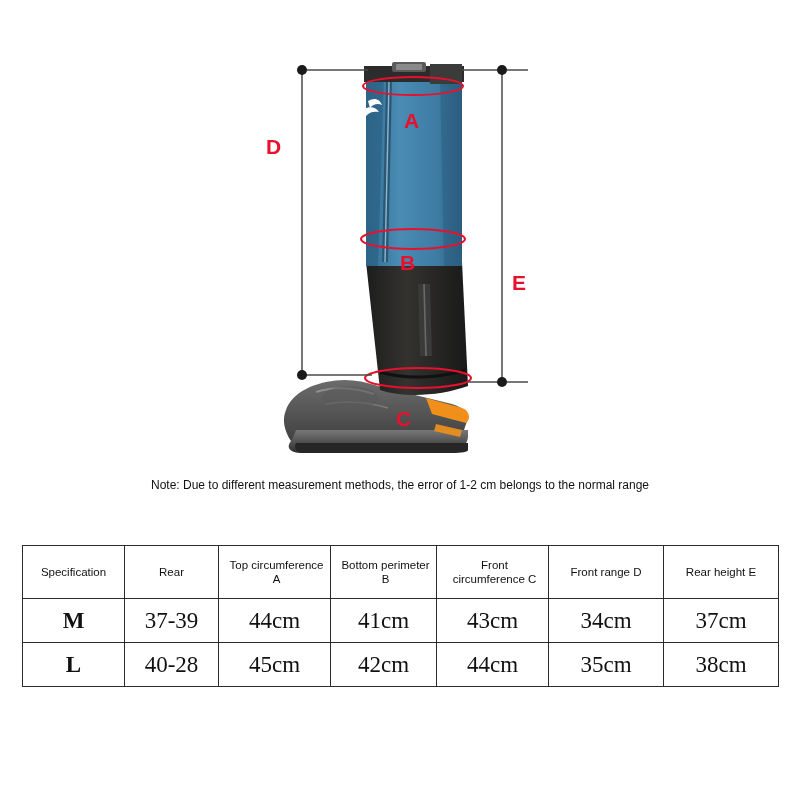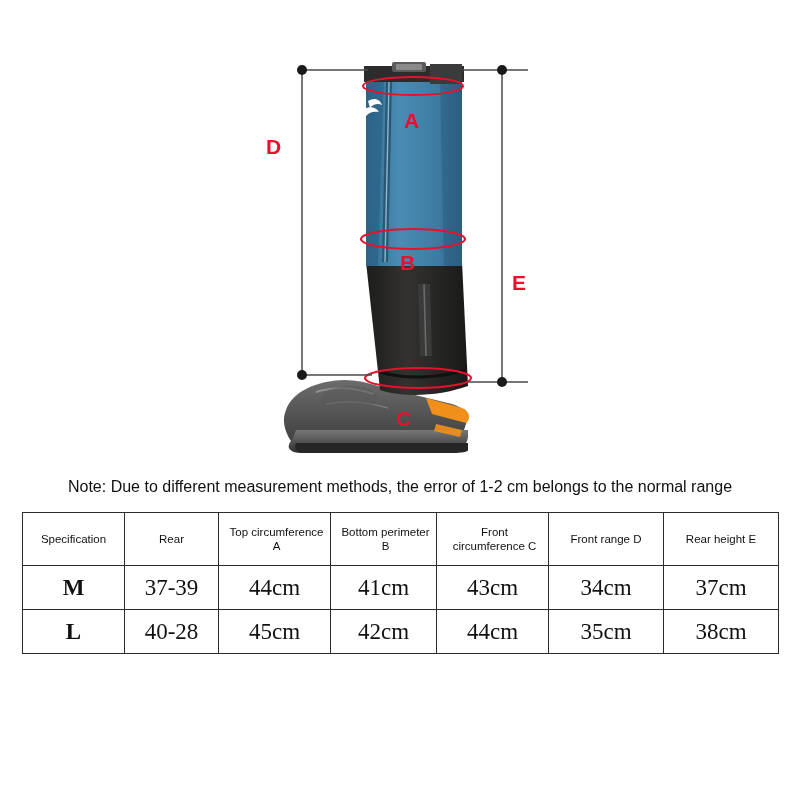--- a/index.html
+++ b/index.html
@@ -46,7 +46,7 @@
     top: 478px;
     width: 800px;
     text-align: center;
-    font-size: 16px;
+    font-size: 12px;
     color: #111111;
     font-family: "Liberation Sans", sans-serif;
   }

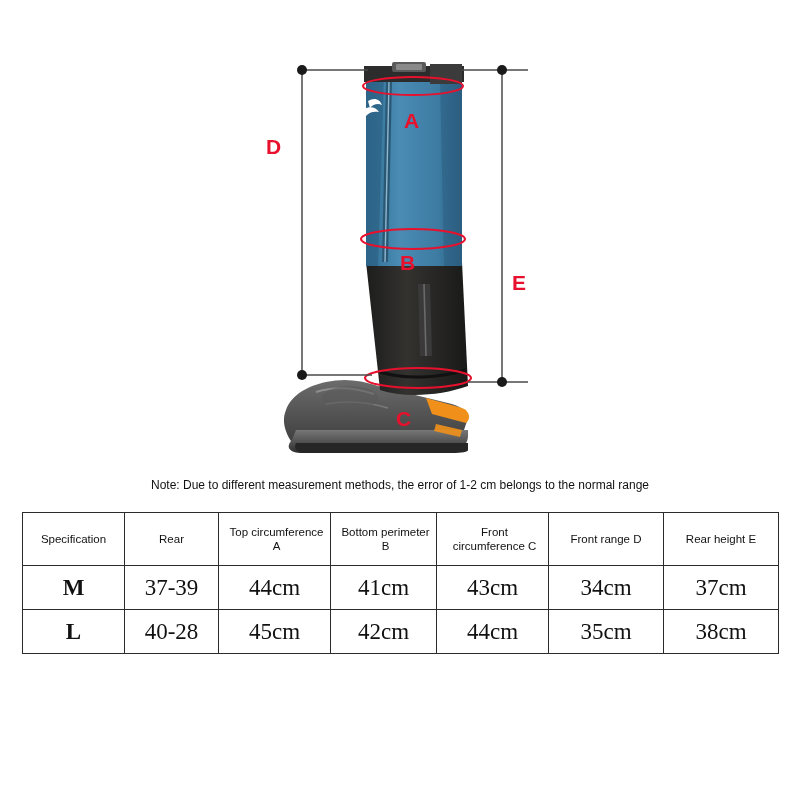--- a/index.html
+++ b/index.html
@@ -55,7 +55,7 @@
   #size-table {
     position: absolute;
     left: 22px;
-    top: 512px;
+    top: 545px;
     width: 756px;
     border-collapse: collapse;
     table-layout: fixed;

